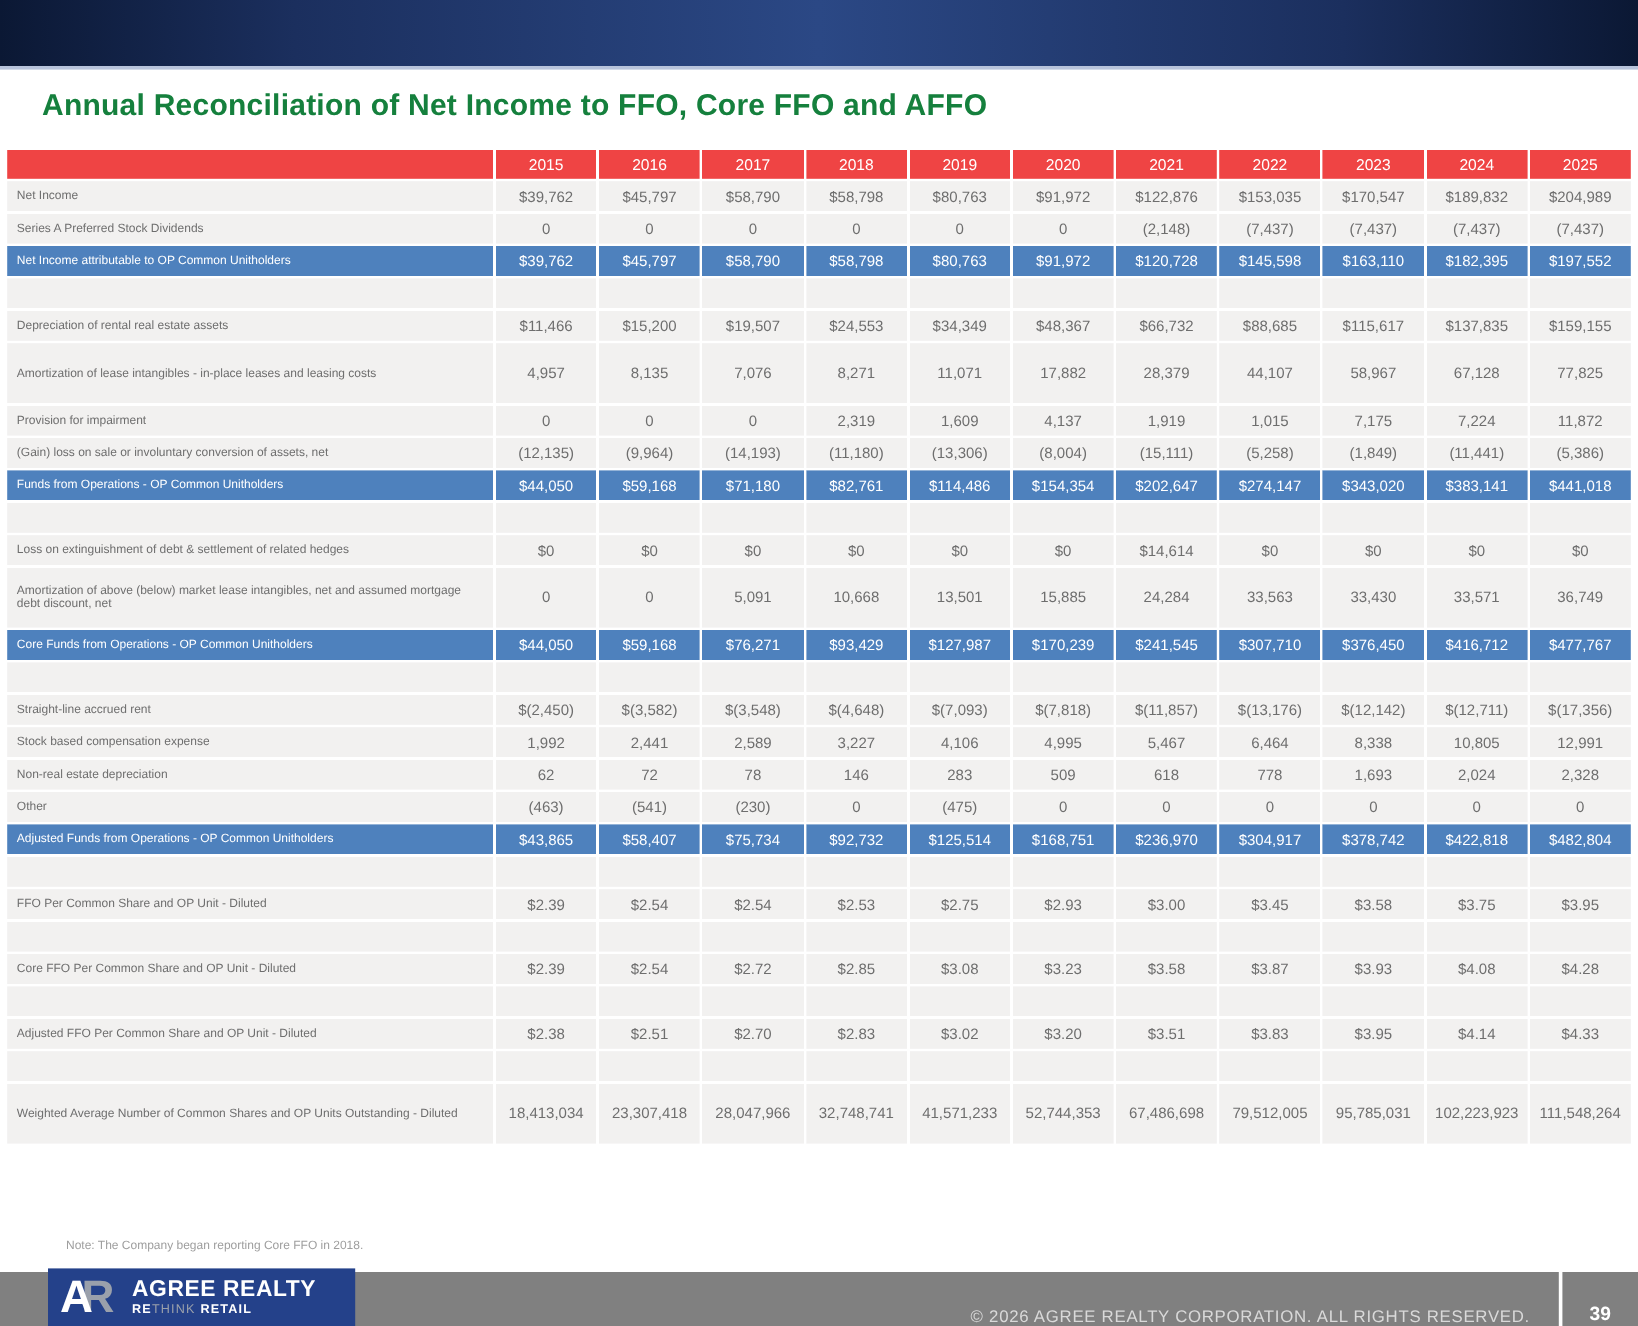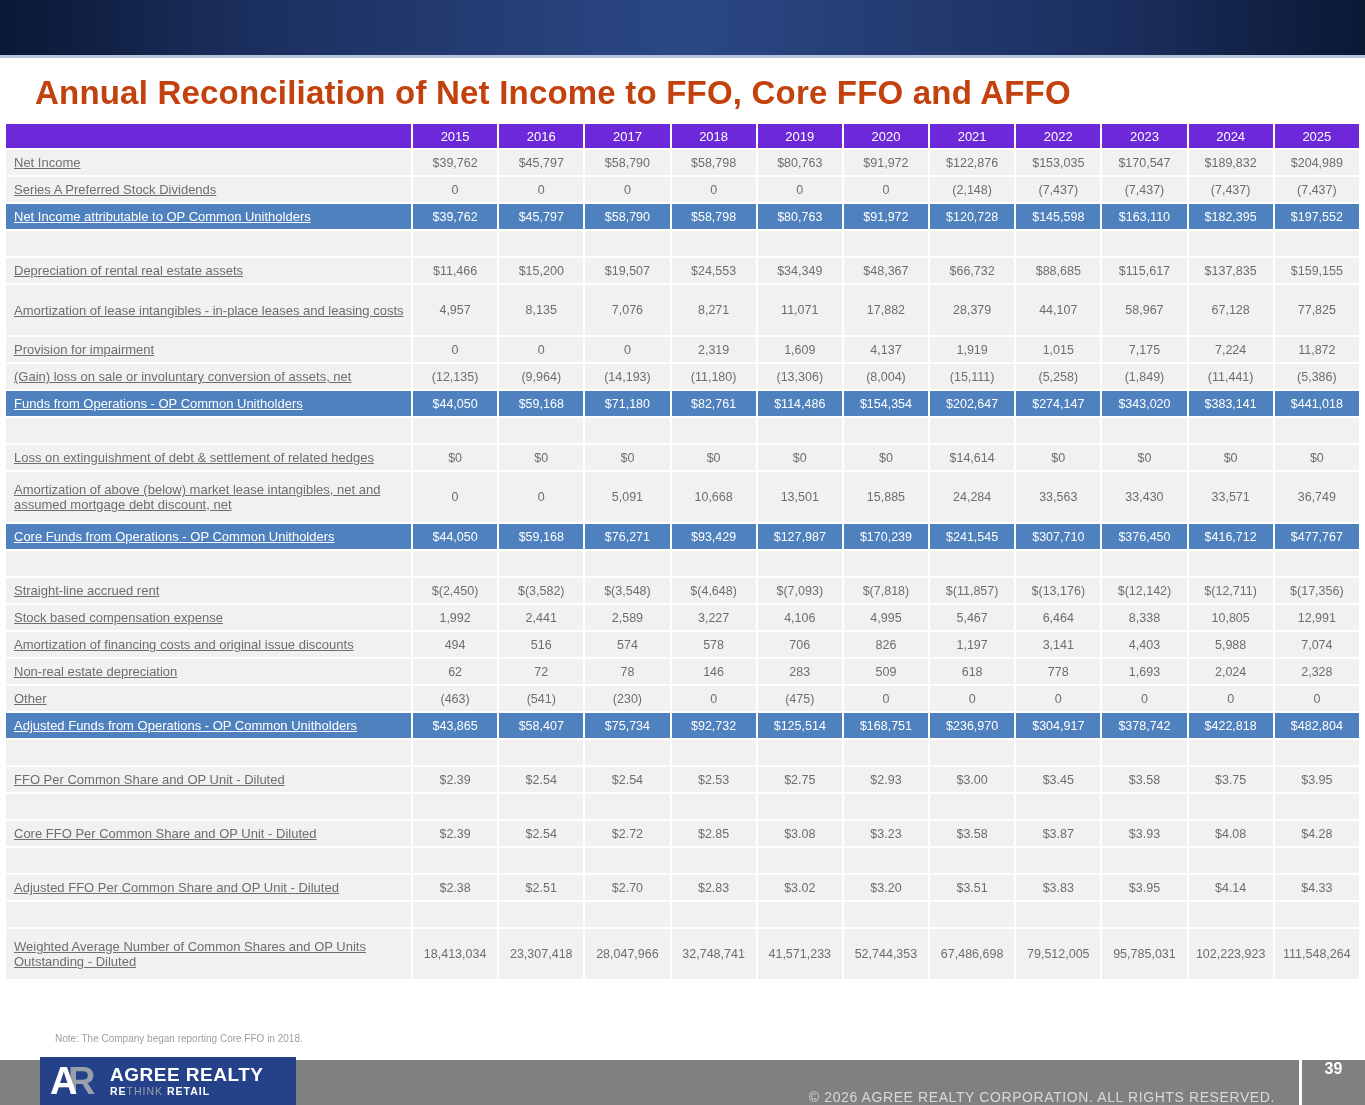--- a/index.html
+++ b/index.html
@@ -18,10 +18,10 @@
     border-bottom: 3px solid #b7c3db;
   }
   .title {
-    margin: 16px 0 10px 35px;
-    font-size: 33px;
+    margin: 16px 0 20px 35px;
+    font-size: 25px;
     font-weight: bold;
-    color: #c2410c;
+    color: #15803d;
     letter-spacing: 0.2px;
   }
   table.fin-table {

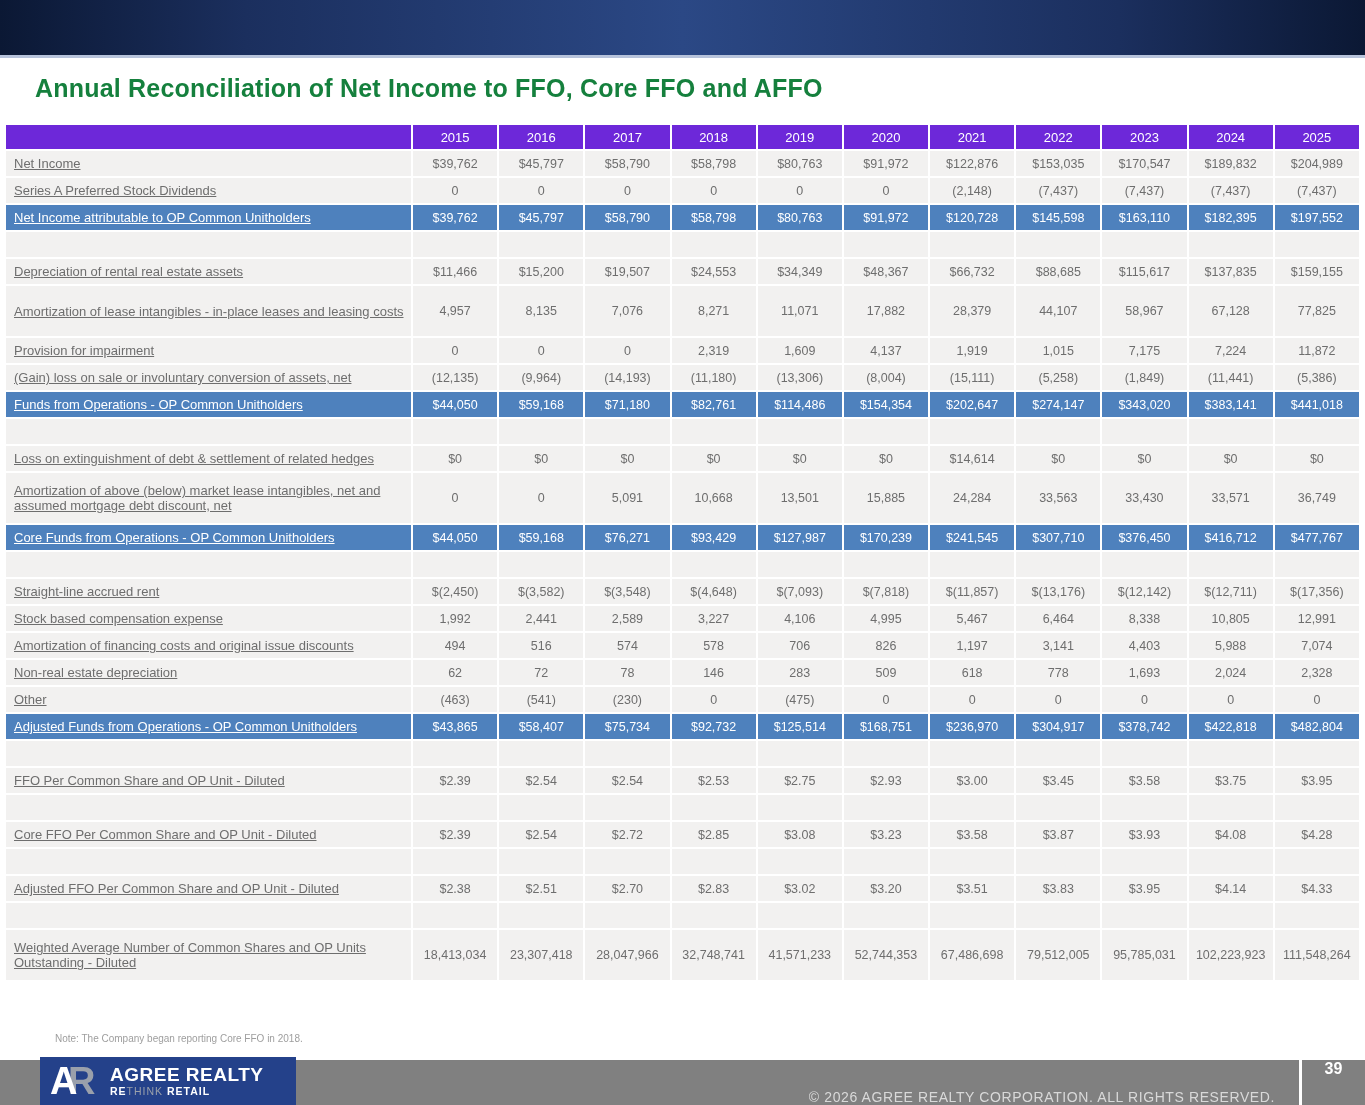--- a/index.html
+++ b/index.html
@@ -36,7 +36,7 @@
   }
   .fin-table col.label-col { width: 407px; }
   .fin-table thead th {
-    background: #6d28d9;
+    background: #ef4444;
     color: #ffffff;
     font-weight: normal;
     font-size: 13px;

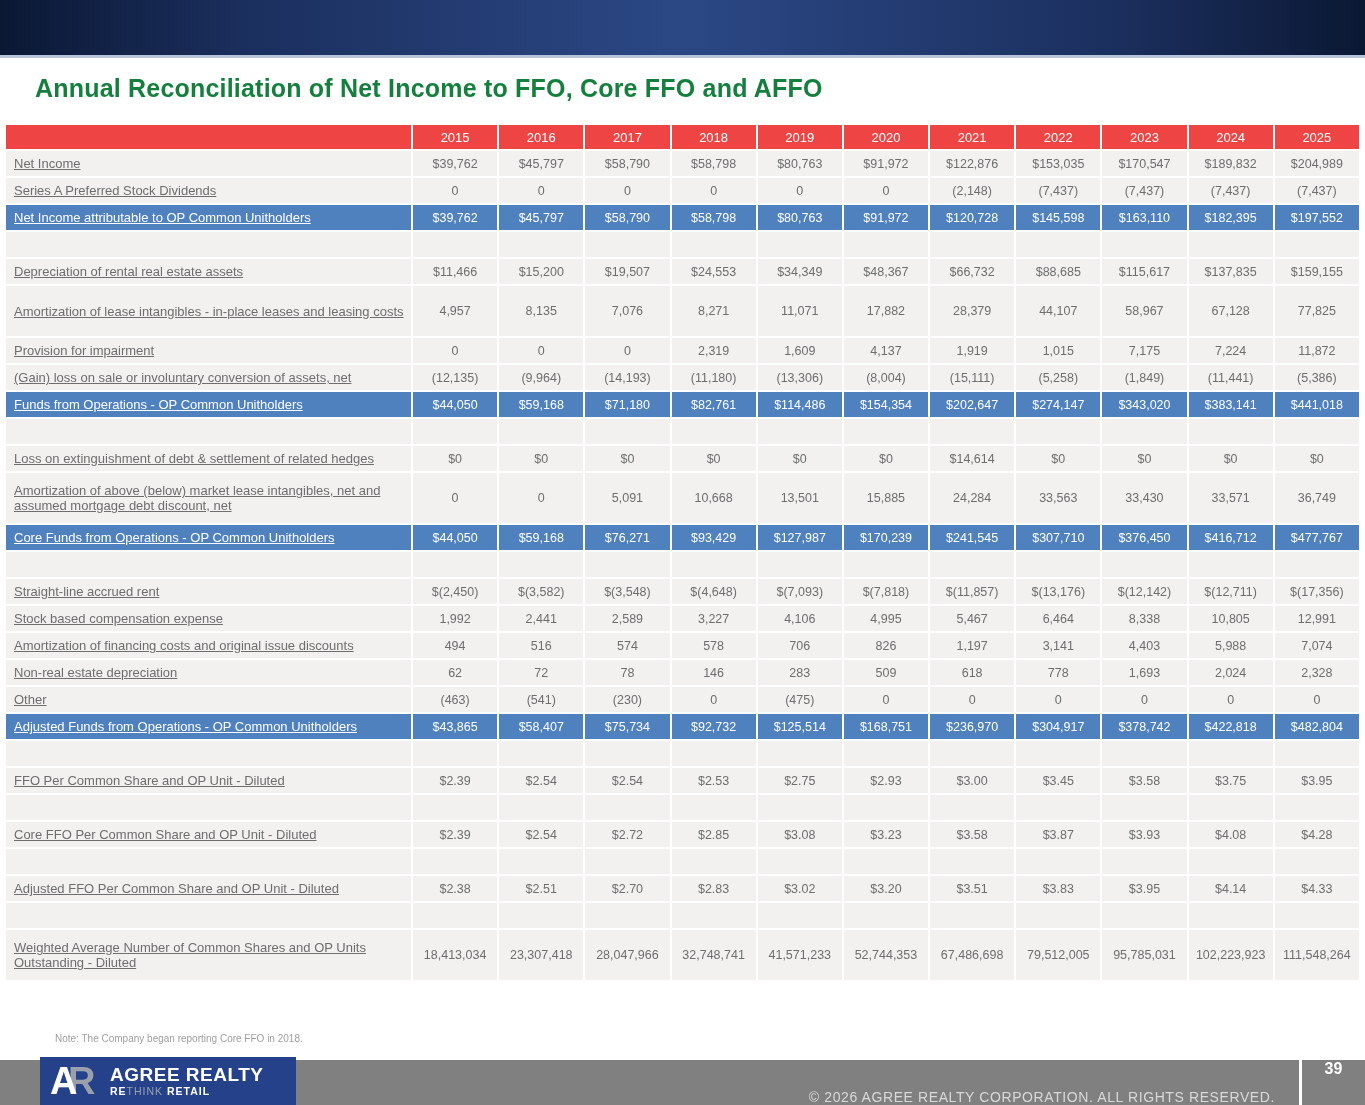--- a/index.html
+++ b/index.html
@@ -55,8 +55,7 @@
     text-align: left;
     padding-left: 8px;
     padding-right: 6px;
-    font-size: 13px;
-    text-decoration: underline;
+    font-size: 10px;
   }
   .fin-table tr.row-highlight td {
     background: #4e81bd;

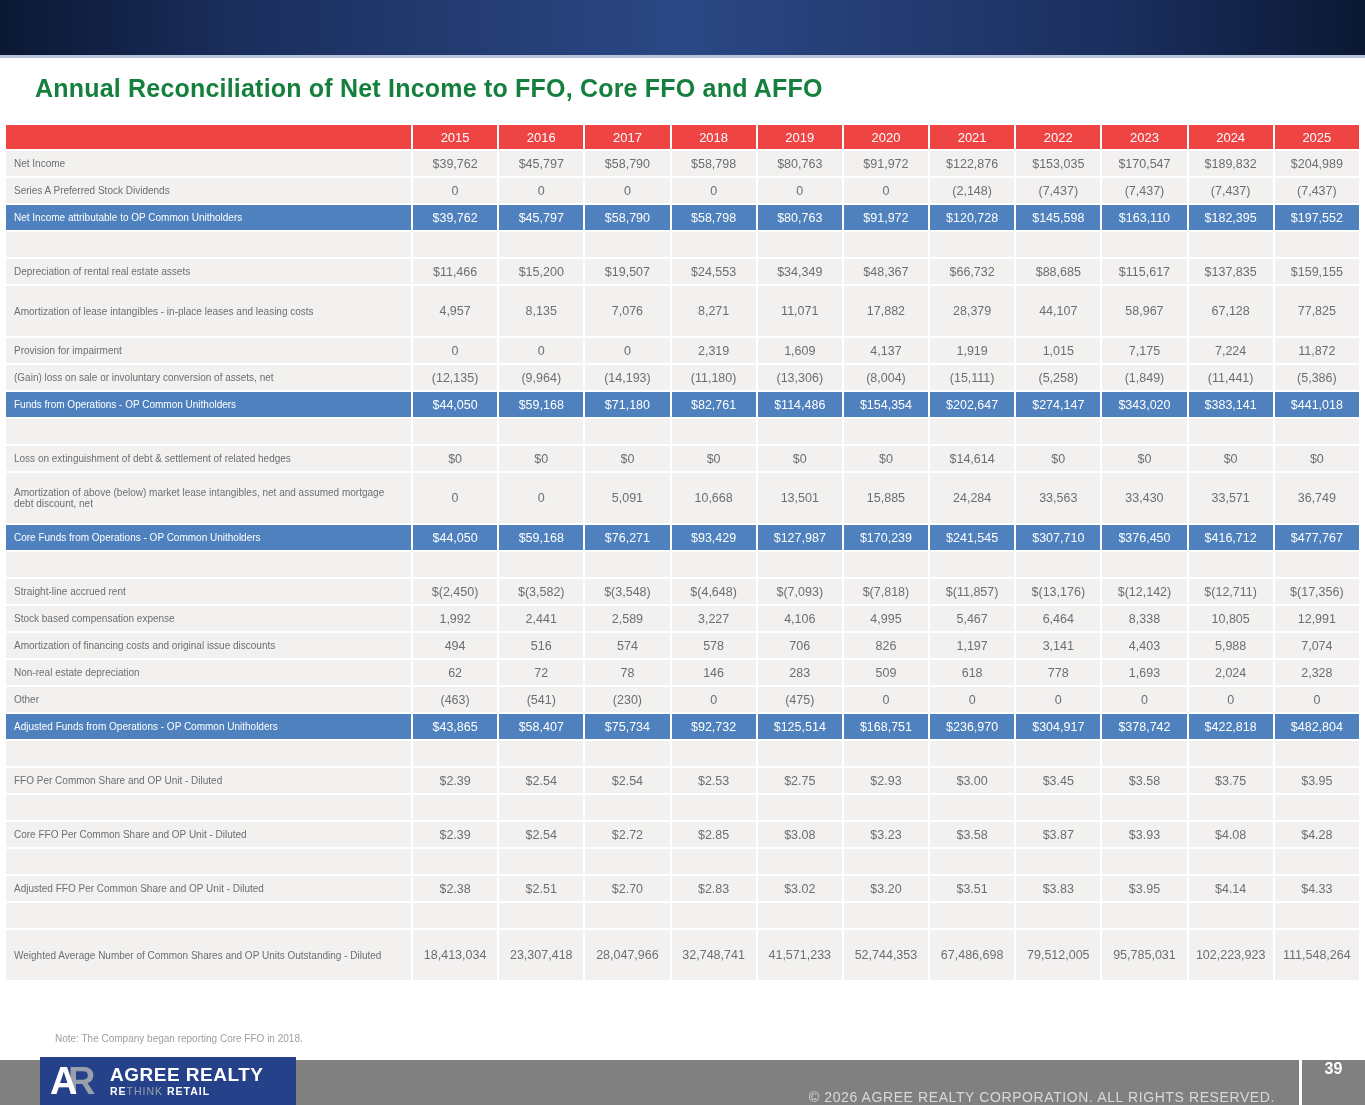--- a/index.html
+++ b/index.html
@@ -411,20 +411,6 @@
           <td>12,991</td>
         </tr>
         <tr class="row-normal">
-          <td class="label-cell">Amortization of financing costs and original issue discounts</td>
-          <td>494</td>
-          <td>516</td>
-          <td>574</td>
-          <td>578</td>
-          <td>706</td>
-          <td>826</td>
-          <td>1,197</td>
-          <td>3,141</td>
-          <td>4,403</td>
-          <td>5,988</td>
-          <td>7,074</td>
-        </tr>
-        <tr class="row-normal">
           <td class="label-cell">Non-real estate depreciation</td>
           <td>62</td>
           <td>72</td>

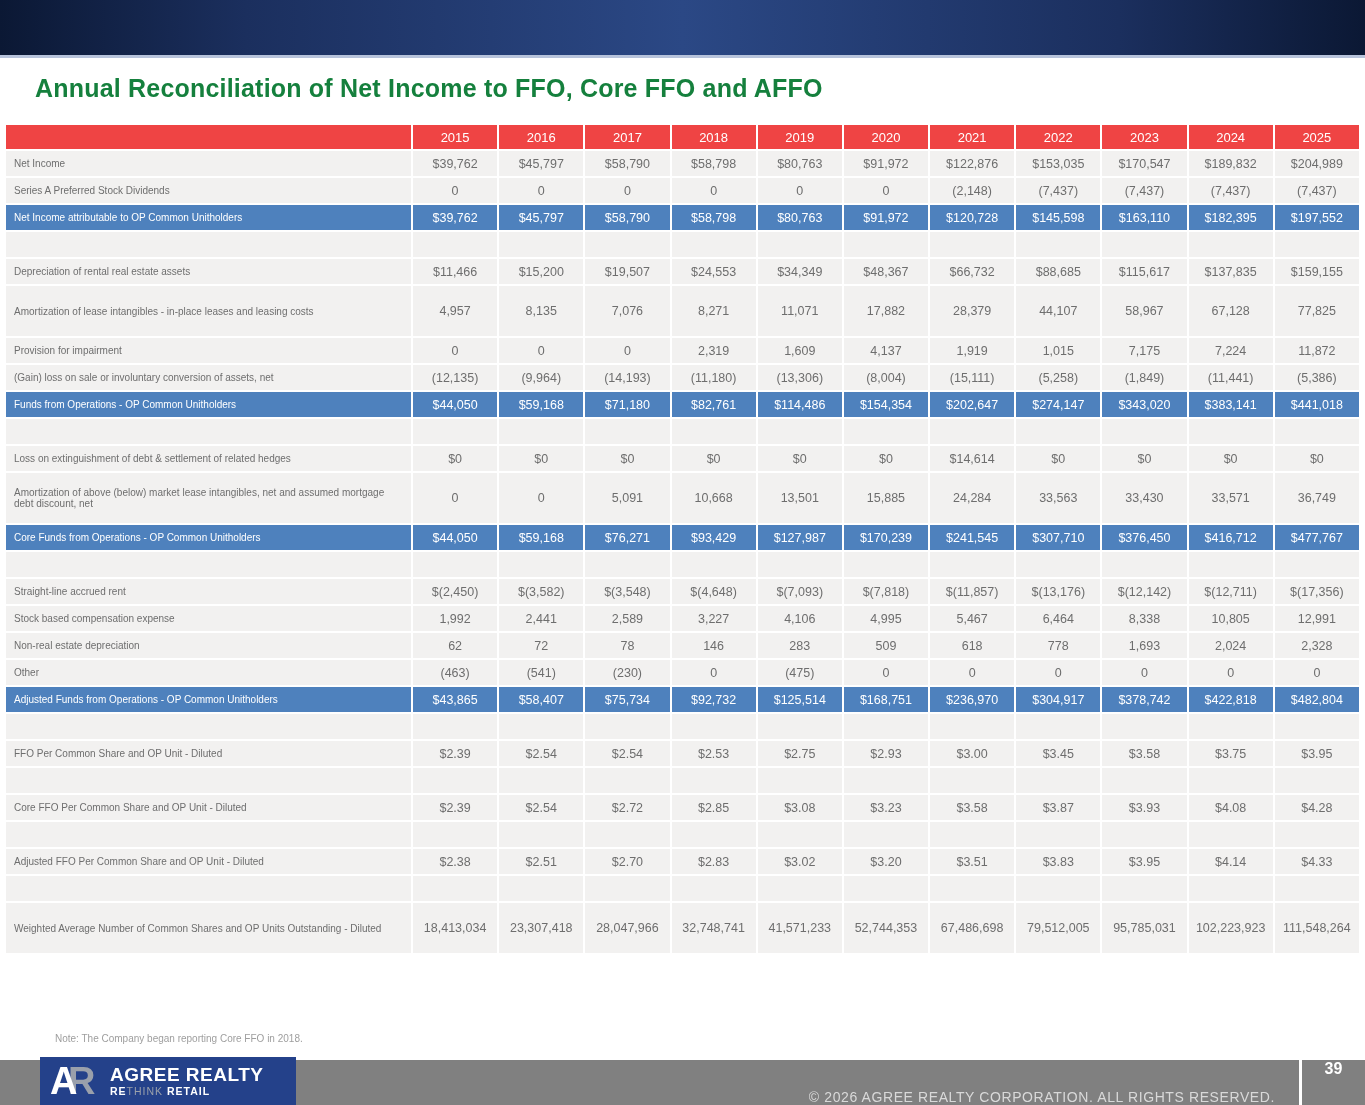--- a/index.html
+++ b/index.html
@@ -138,7 +138,7 @@
     height: 45px;
     border-left: 3px solid #ffffff;
     display: flex;
-    align-items: flex-start;
+    align-items: flex-end;
     justify-content: center;
     color: #ffffff;
     font-weight: bold;

